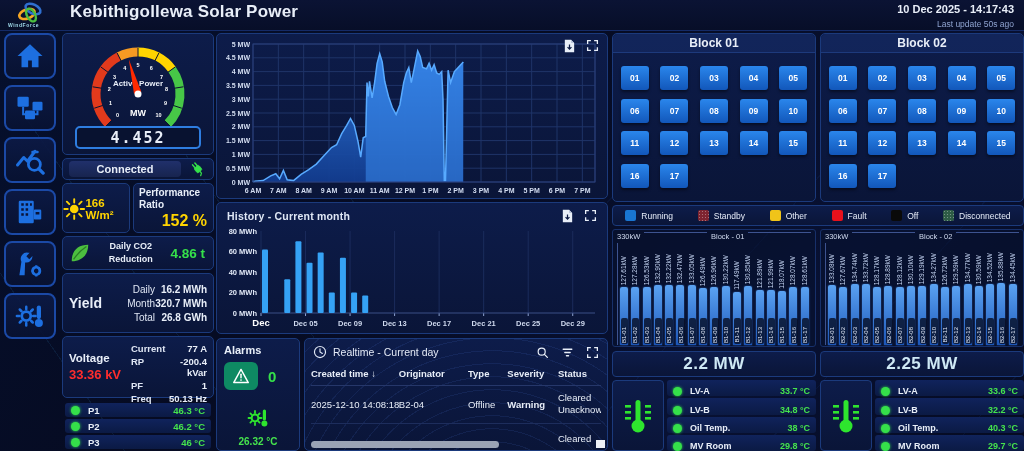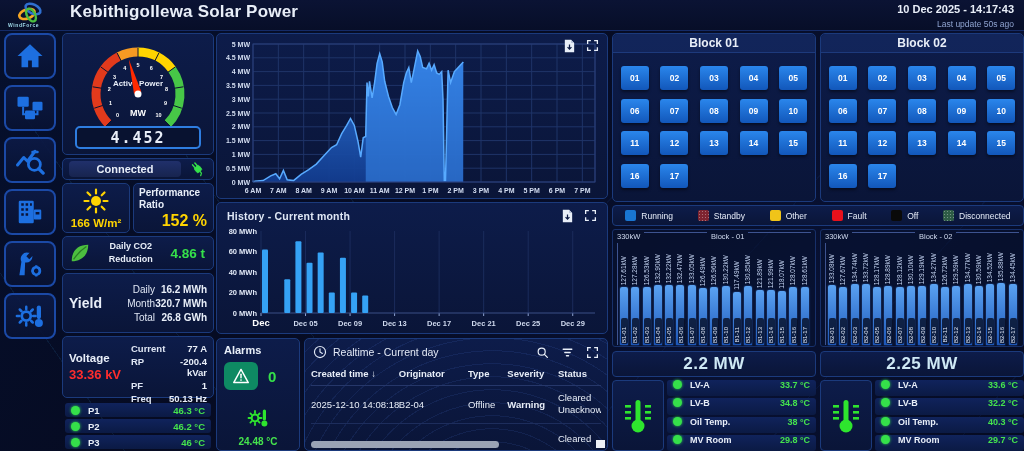--- a/index.html
+++ b/index.html
@@ -48,7 +48,7 @@
   .conn-label { flex:1; background:linear-gradient(180deg,#20306b,#17244f); border-radius:4px; height:16px;
     line-height:16px; text-align:center; font-size:11px; font-weight:bold; margin-right:6px; }
   .row-2 { margin-top:3px; display:flex; gap:3px; height:50px; }
-  .irr { width:68px; display:flex; flex-direction:column; align-items:center; justify-content:space-between; padding:4px 0 3px; }
+  .irr { width:68px; display:flex; flex-direction:row; align-items:center; justify-content:space-between; padding:4px 0 3px; }
   .irr-val { color:#ffd400; font-weight:bold; font-size:11.5px; }
   .perf { flex:1; padding:3px 5px; position:relative; }
   .perf-label { font-size:10px; font-weight:bold; line-height:1.15; }

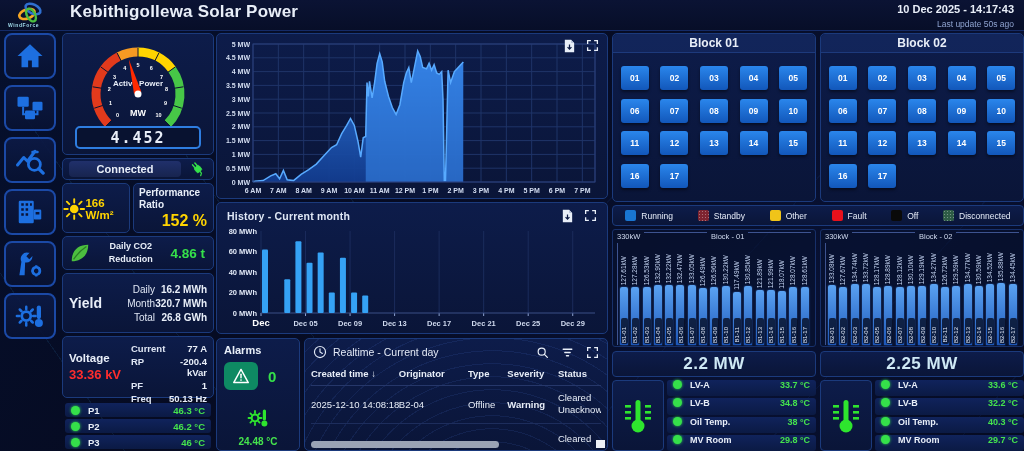--- a/index.html
+++ b/index.html
@@ -144,7 +144,7 @@
   .thermo-box { width:52px; background:linear-gradient(180deg,#0d1c4a,#0a1538); border:1px solid #1b3a7c; border-radius:4px;
     display:flex; align-items:center; justify-content:center; }
   .temp-list { flex:1; display:flex; flex-direction:column; gap:2px; }
-  .t-row { flex:1; display:flex; align-items:flex-start; background:linear-gradient(180deg,#10235c,#0b1a44);
+  .t-row { flex:1; display:flex; align-items:flex-end; background:linear-gradient(180deg,#10235c,#0b1a44);
     border-radius:3px; padding:0 6px; font-size:9px; }
   .t-row .lab { font-weight:bold; }
   .t-row .val { flex:1; text-align:right; color:#45e34d; font-weight:bold; }

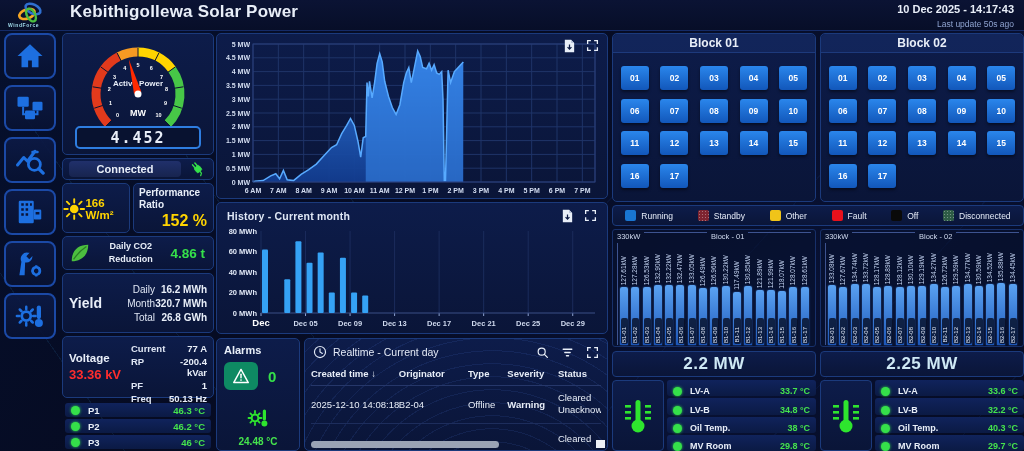--- a/index.html
+++ b/index.html
@@ -532,7 +532,7 @@
             <rect x="16.8" y="3.5" width="3.2" height="11" rx="1.6" fill="#2ee52e"></rect>
             <circle cx="18.4" cy="17.5" r="3" fill="#2ee52e"></circle>
           </svg>
-          <div class="env-val">24.48 °C</div>
+          <div class="env-val">26.32 °C</div>
         </div>
       </div>
 

